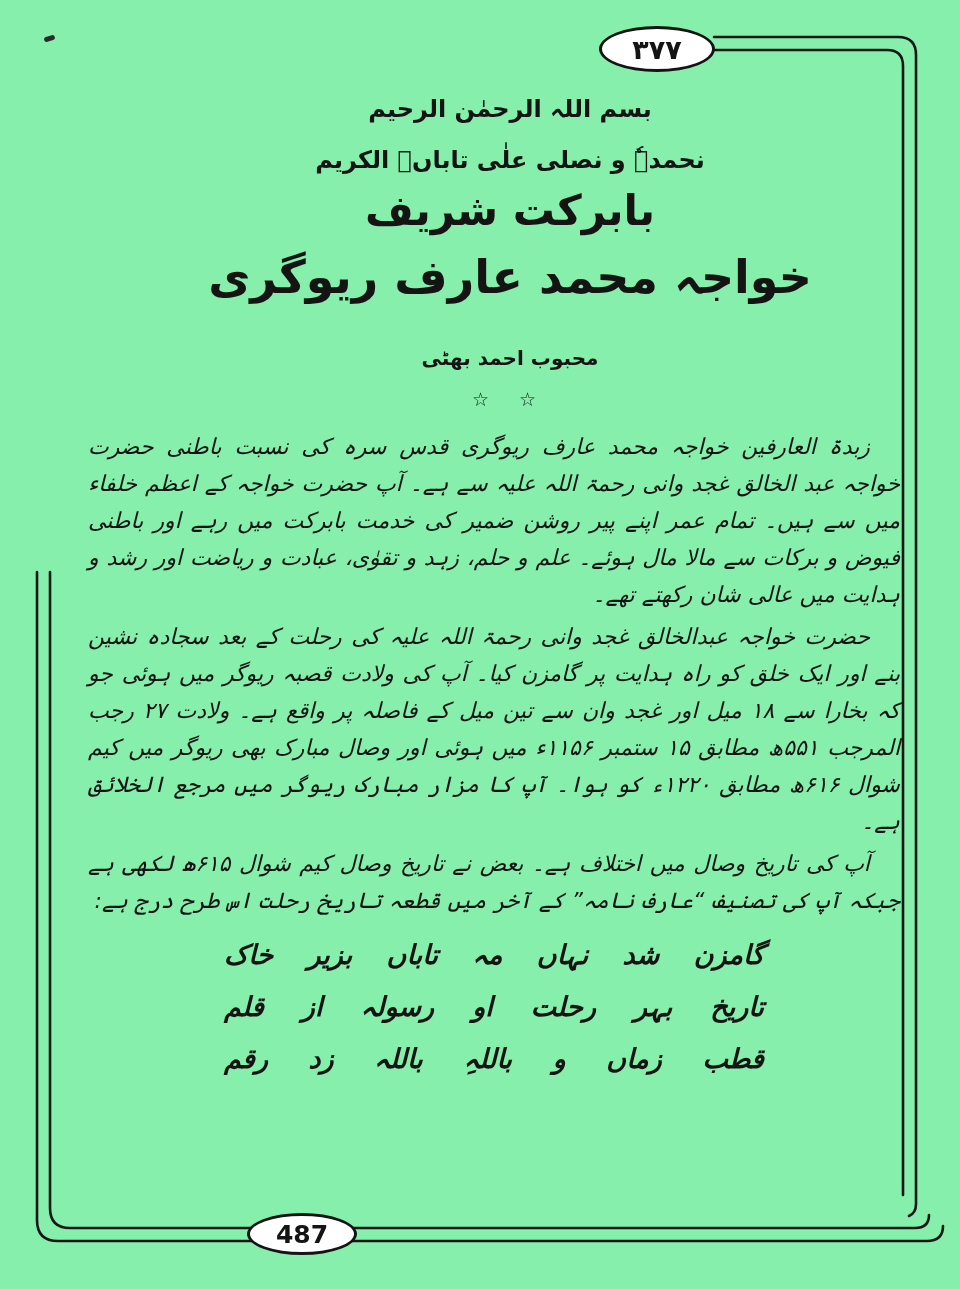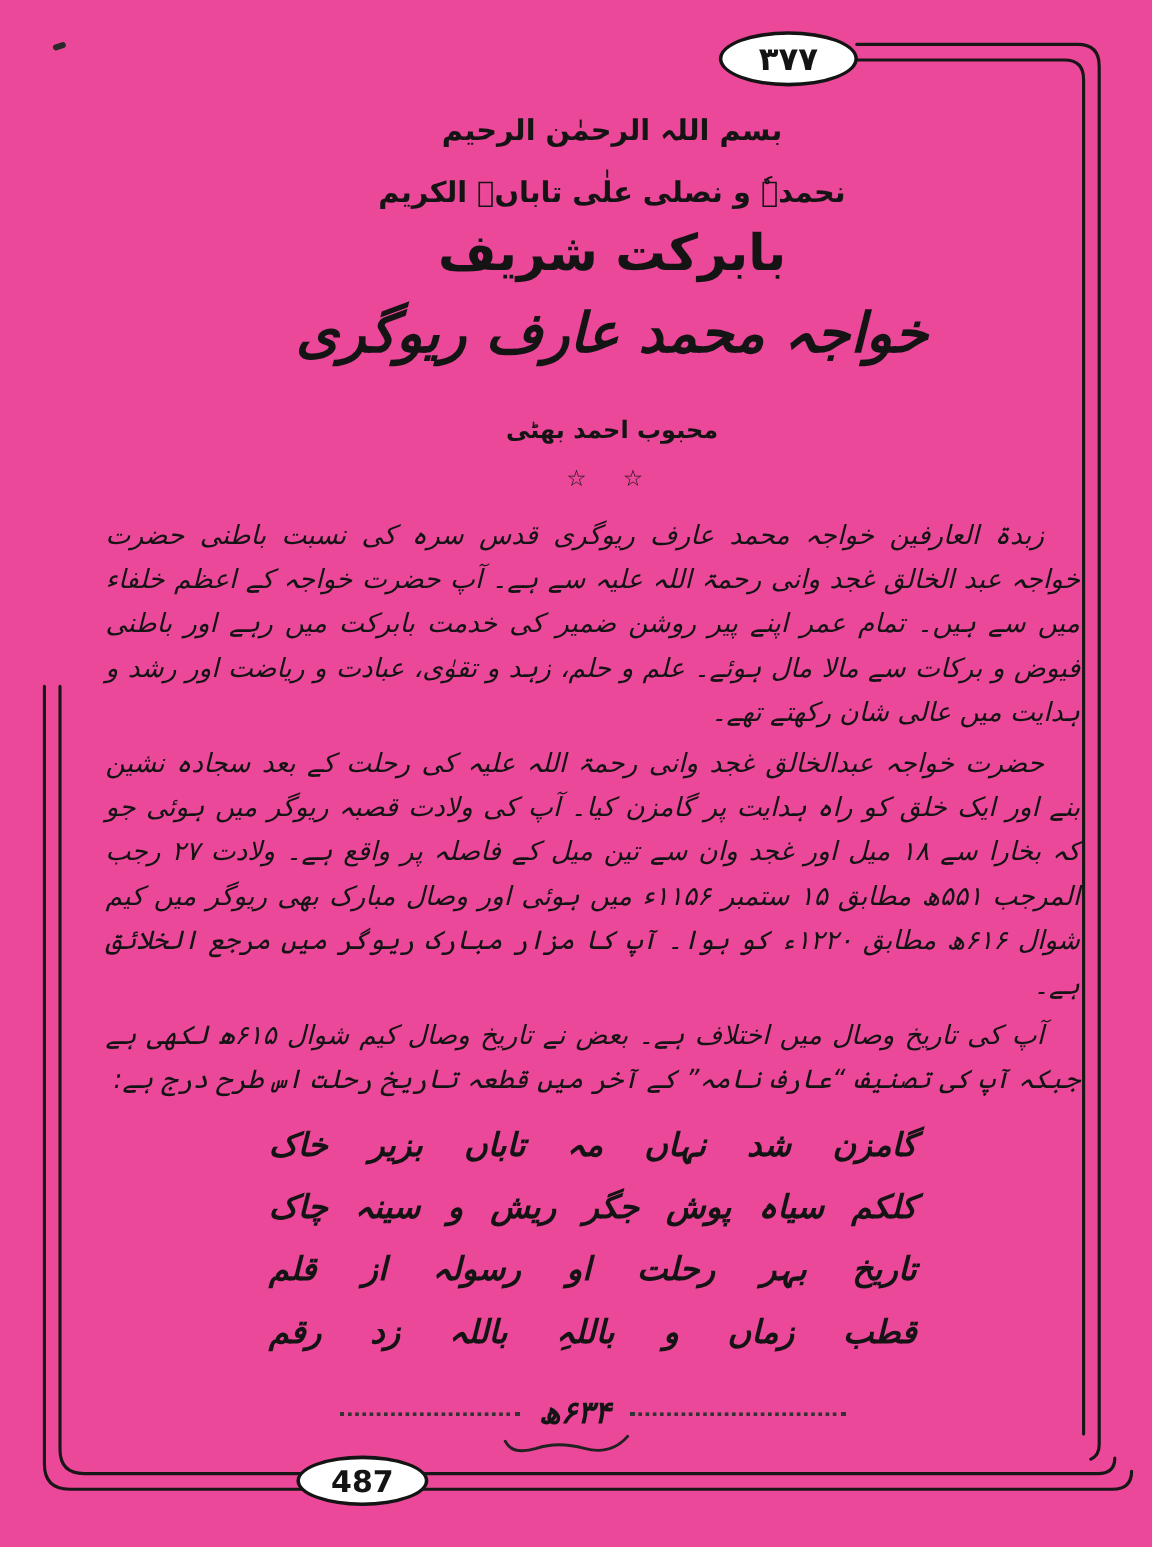--- a/index.html
+++ b/index.html
@@ -10,7 +10,7 @@
     width: 960px;
     height: 1289px;
     margin: 0 auto;
-    background: #ec4899;
+    background: #86efac;
     color: #141414;
     overflow: hidden;
     direction: rtl;

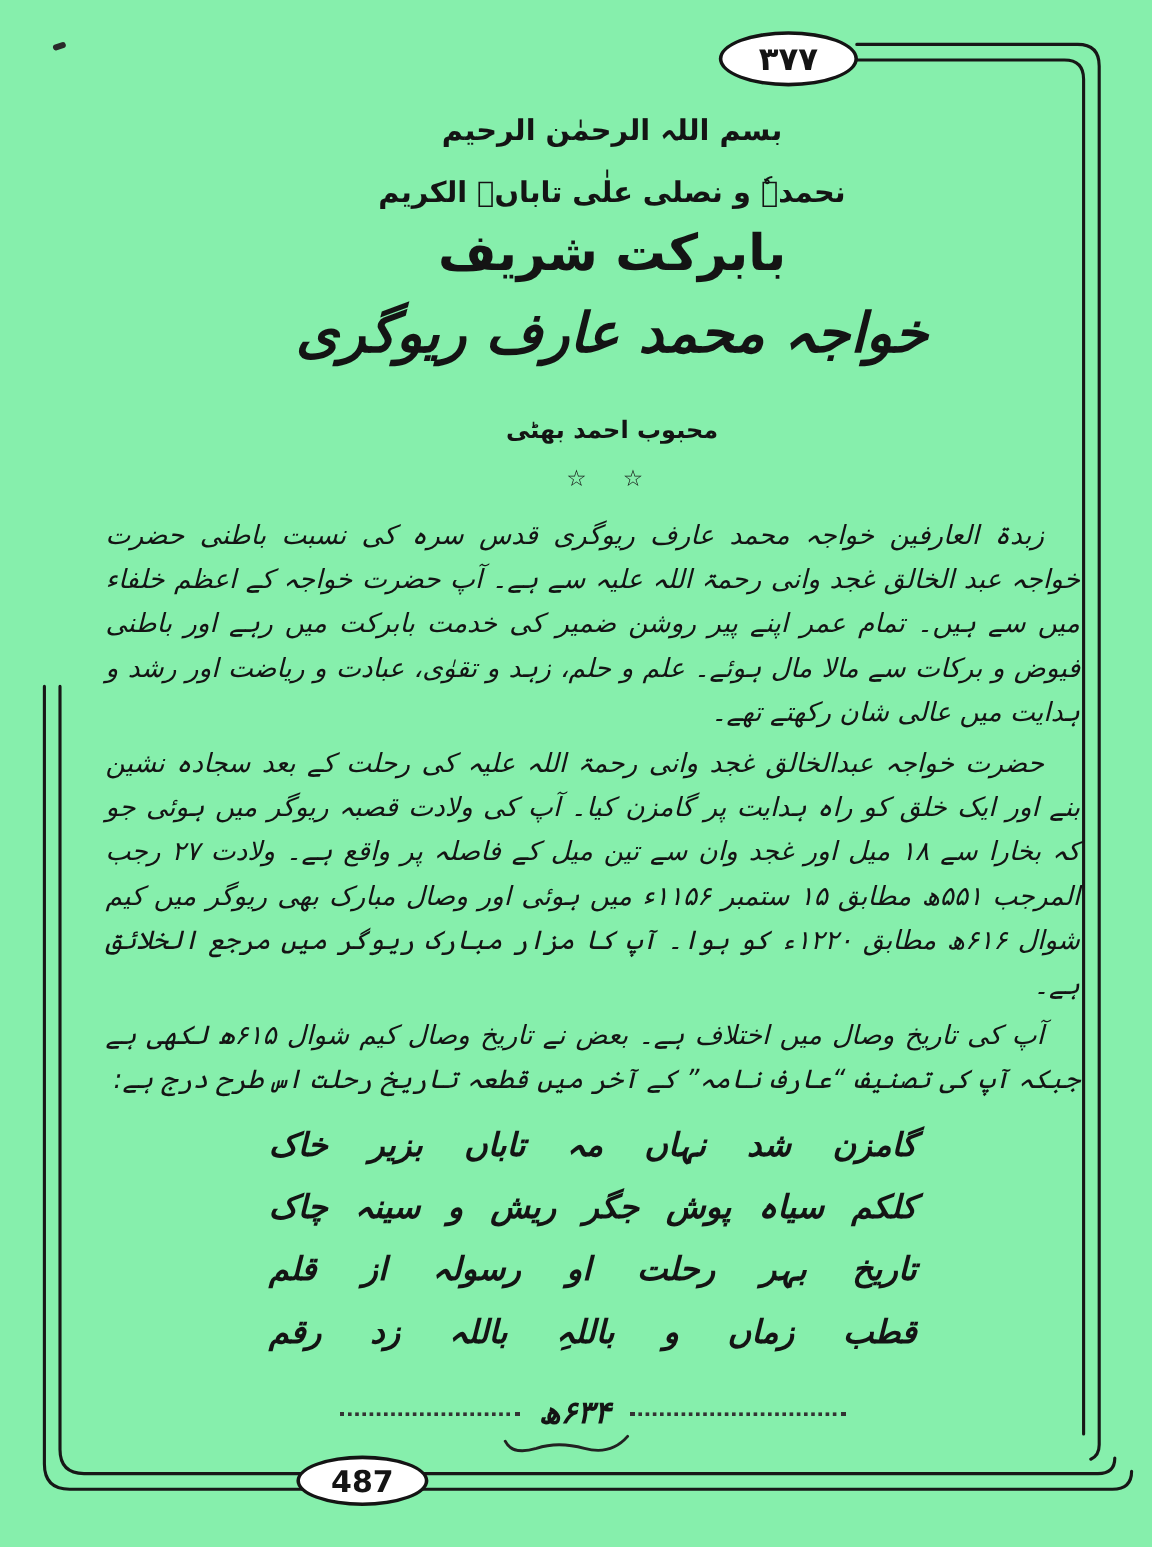--- a/index.html
+++ b/index.html
@@ -58,7 +58,7 @@
   .bismillah   { top: 95px;  font-size: 24px; font-weight: bold; }
   .tahmid      { top: 146px; font-size: 24px; font-weight: bold; }
   .book-title  { top: 186px; font-size: 42px; font-weight: bold; letter-spacing: 1px; }
-  .book-subtitle { top: 250px; font-size: 46px; font-weight: bold; font-style: italic; }
+  .book-subtitle { top: 250px; font-size: 46px; font-weight: bold; }
   .author      { top: 346px; font-size: 20px; font-weight: bold; }
   .stars       { top: 388px; font-size: 19px; letter-spacing: 12px; }
 

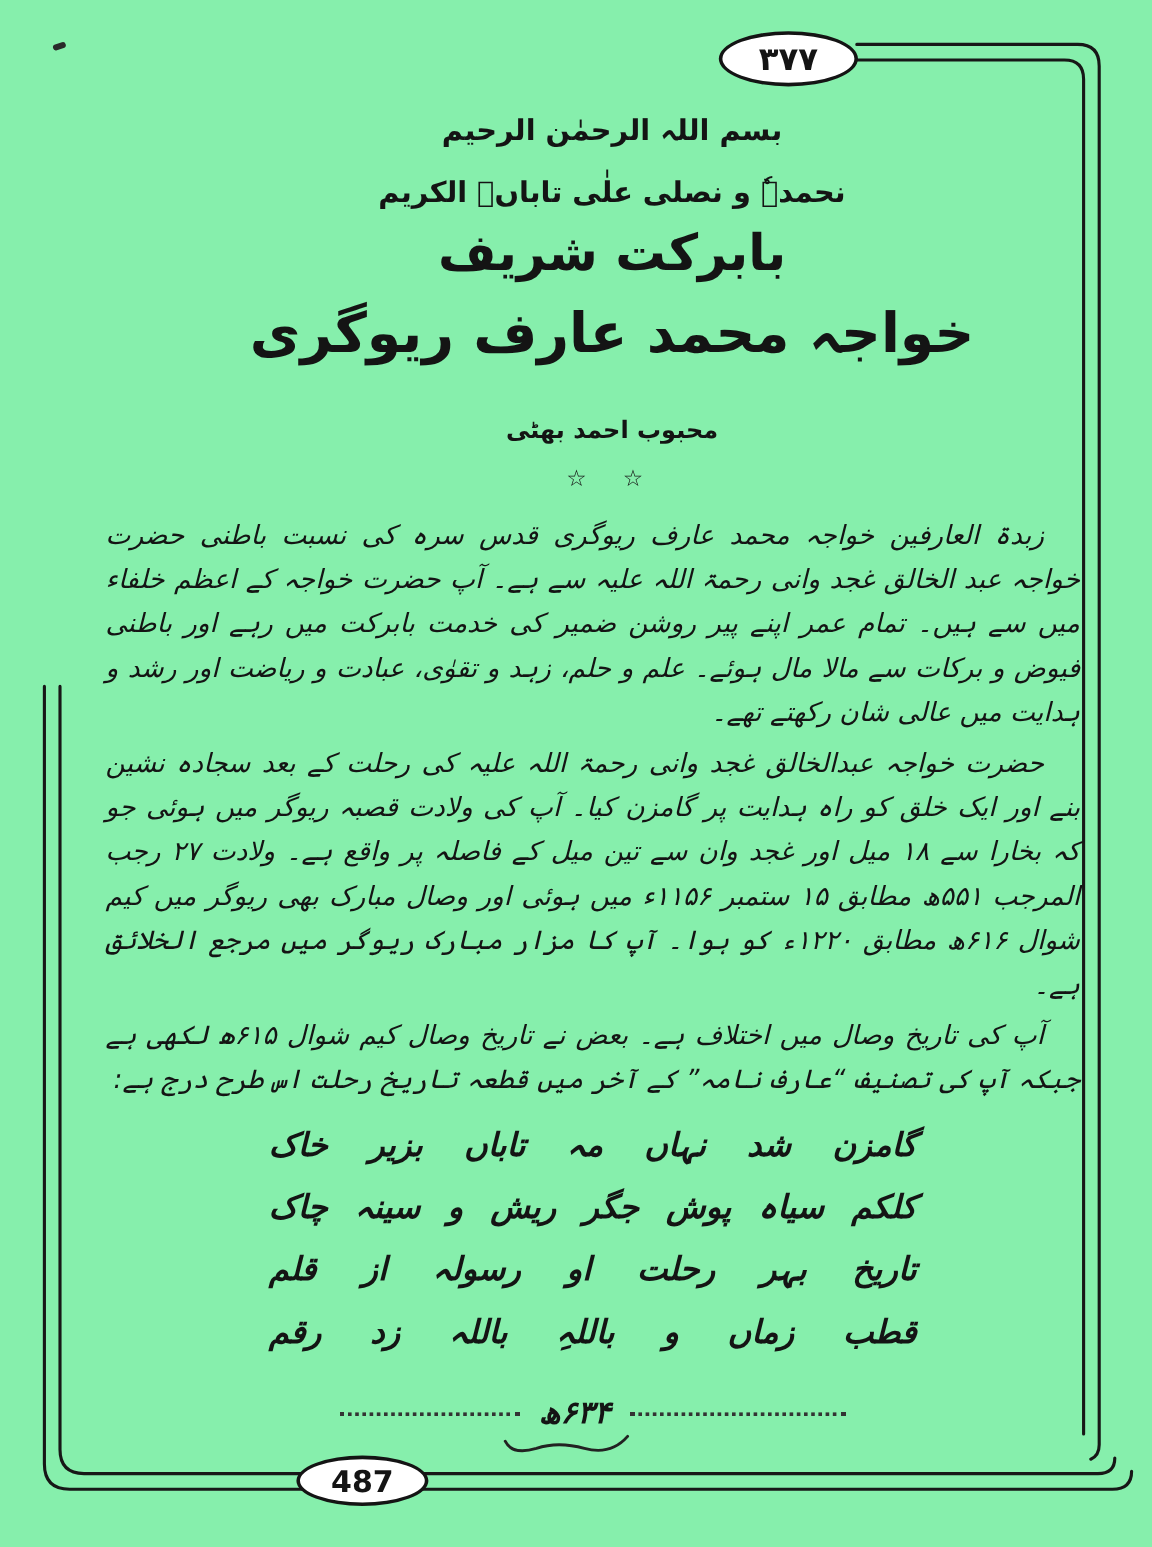--- a/index.html
+++ b/index.html
@@ -153,7 +153,6 @@
 
       <div class="poem">
         <div class="poem-line">گامزن شد نہاں مہ تاباں بزیر خاک</div>
-        <div class="poem-line">کلکم سیاہ پوش جگر ریش و سینہ چاک</div>
         <div class="poem-line">تاریخ بہر رحلت او رسولہ از قلم</div>
         <div class="poem-line">قطب زماں و باللہِ باللہ زد رقم</div>
       </div>

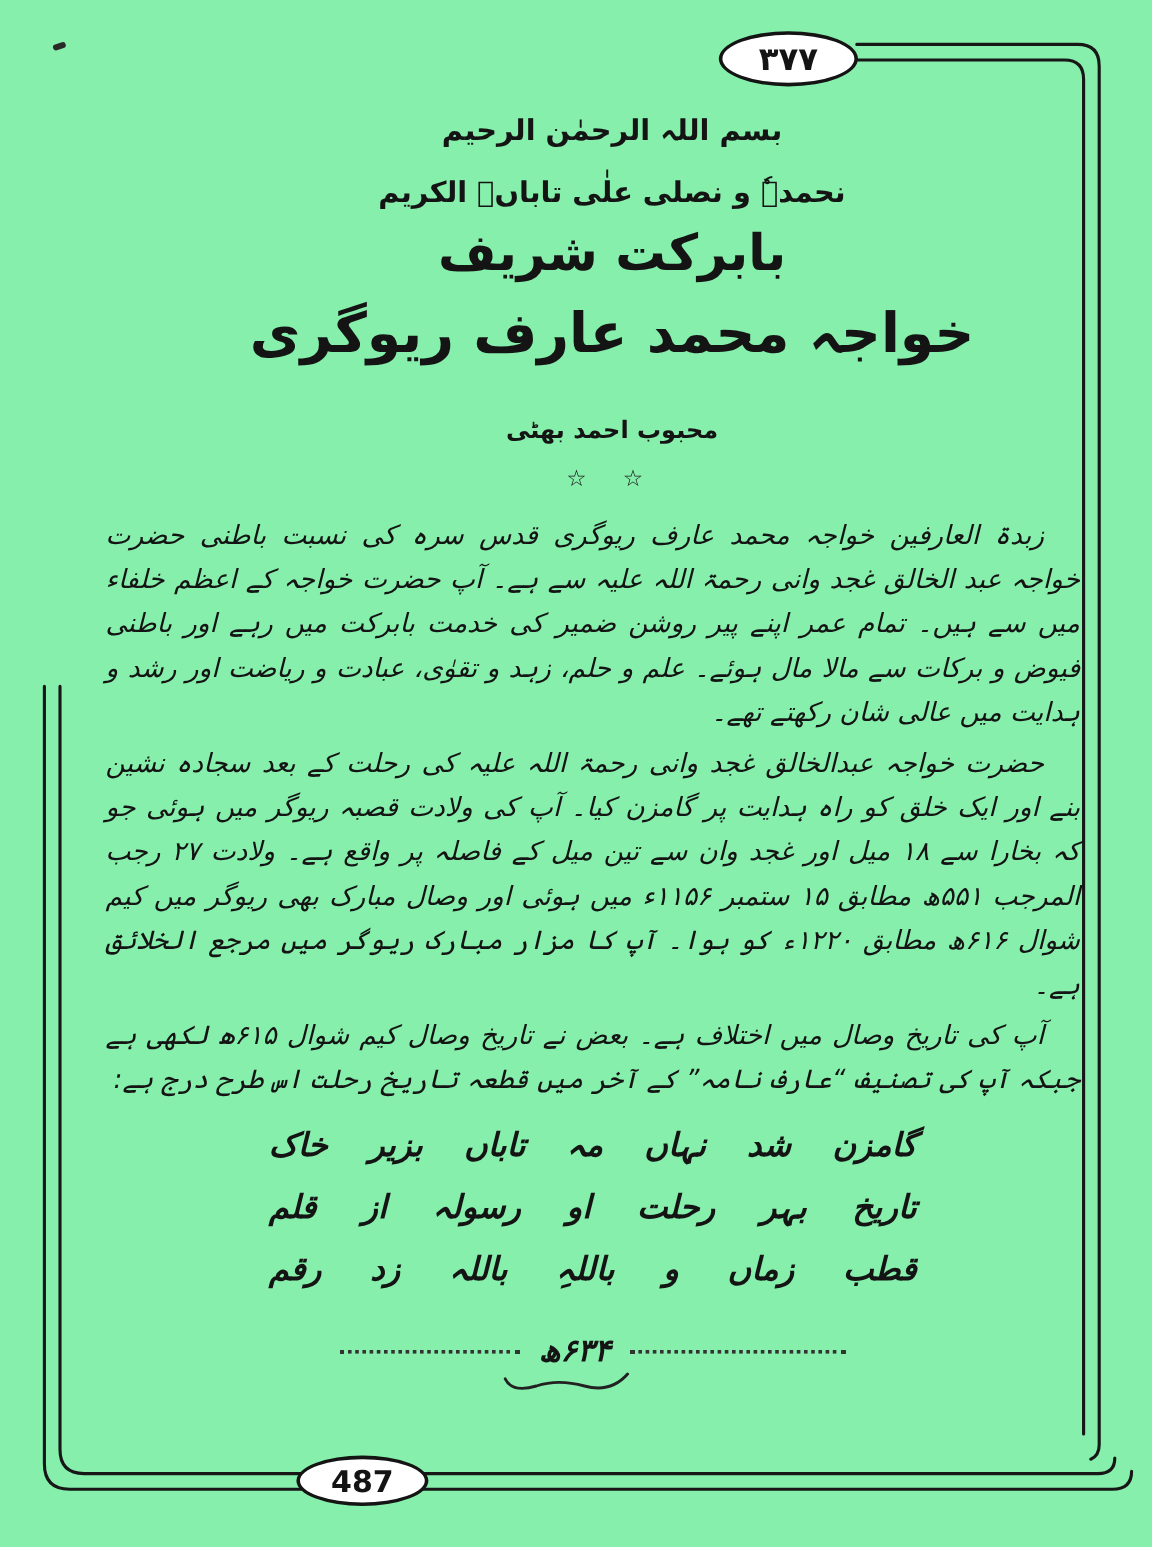--- a/index.html
+++ b/index.html
@@ -157,16 +157,6 @@
         <div class="poem-line">قطب زماں و باللہِ باللہ زد رقم</div>
       </div>
 
-      <div class="chronogram">
-        <span class="dots long"></span>
-        <span class="chrono-date-wrap">
-          <span class="chrono-date">۶۳۴ھ</span>
-          <svg class="flourish" width="110" height="28" viewBox="0 0 110 28" aria-hidden="true">
-            <path d="M106 10 Q92 26 70 20 Q48 14 30 20 Q10 26 4 14" fill="none" stroke="#222" stroke-width="2.4" stroke-linecap="round"></path>
-          </svg>
-        </span>
-        <span class="dots short"></span>
-      </div>
 
     </div>
   </div>

